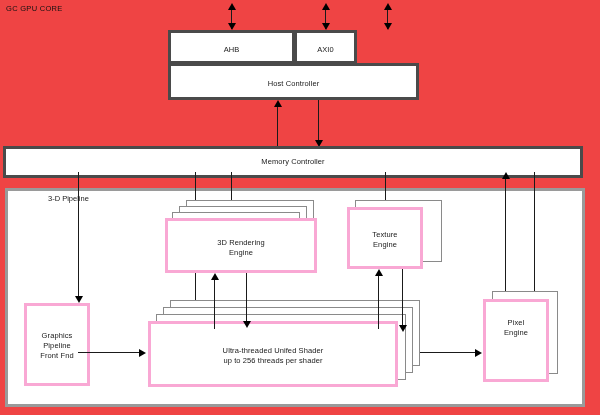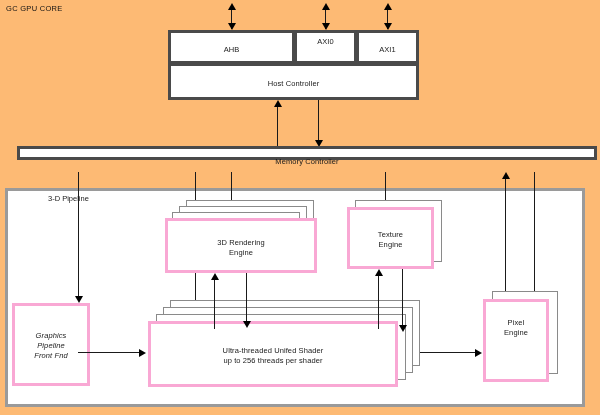--- a/index.html
+++ b/index.html
@@ -11,7 +11,7 @@
     position: relative;
     width: 600px;
     height: 415px;
-    background: #fdba74;
+    background: #ef4444;
     font-family: "Liberation Sans", sans-serif;
     overflow: hidden;
   }

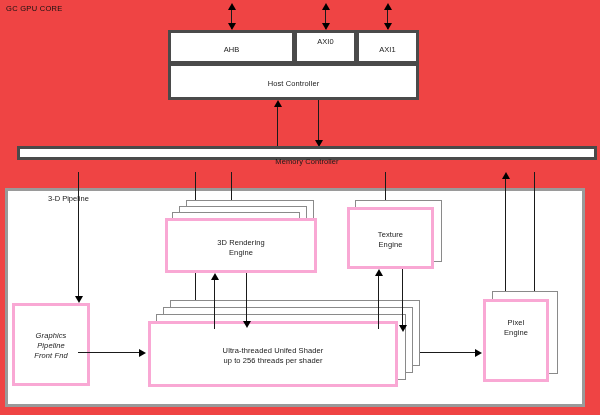--- a/index.html
+++ b/index.html
@@ -110,7 +110,7 @@
   </div>
 
   <div class="box dark" style="left:294px; top:30px; width:63px; height:34px;">
-    <div class="box-text" style="top:4px;">AXI0</div>
+    <div class="box-text" style="top:12px;">AXI0</div>
   </div>
 
   <div class="box dark" style="left:356px; top:30px; width:63px; height:34px;">

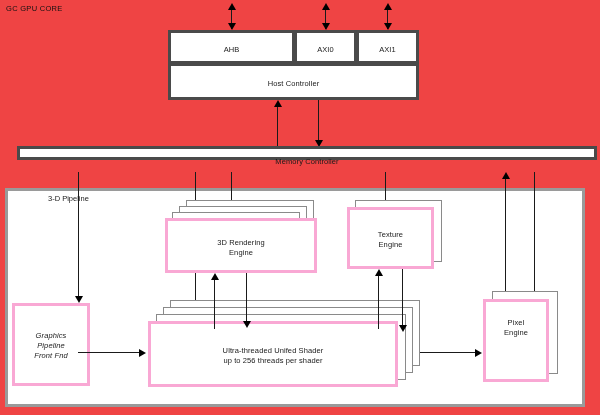--- a/index.html
+++ b/index.html
@@ -113,9 +113,6 @@
     <div class="box-text" style="top:12px;">AXI0</div>
   </div>
 
-  <div class="box dark" style="left:356px; top:30px; width:63px; height:34px;">
-    <div class="box-text" style="top:12px;">AXI1</div>
-  </div>
 
   <div class="box dark" style="left:168px; top:63px; width:251px; height:37px;">
     <div class="box-text" style="top:13px;">Host Controller</div>

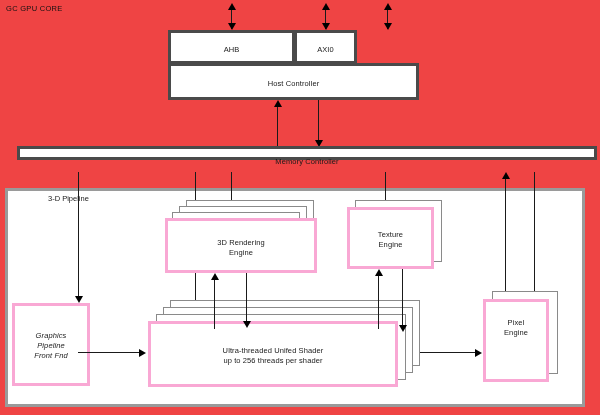--- a/index.html
+++ b/index.html
@@ -124,7 +124,7 @@
   <div class="vline" style="left:318px; top:100px; height:41px;"></div>
   <div class="arrow down" style="left:314.5px; top:140px;"></div>
 
-  <div class="box dark" style="left:17px; top:146px; width:580px; height:14px;text-decoration:underline;">
+  <div class="box dark" style="left:3px; top:146px; width:580px; height:32px;text-decoration:underline;">
     <div class="box-text" style="top:8px;">Memory Controller</div>
   </div>
 

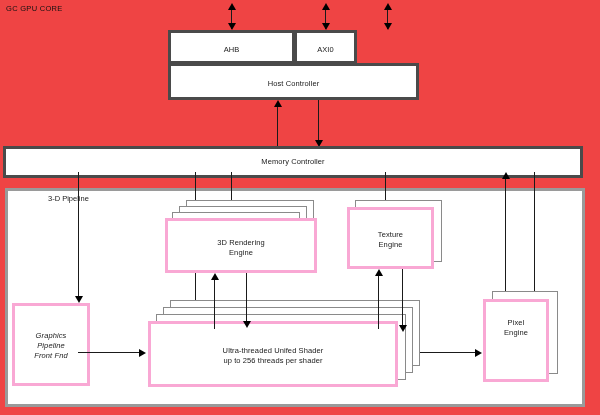--- a/index.html
+++ b/index.html
@@ -156,7 +156,7 @@
   </div>
 
   <div class="stack-layer" style="left:355px; top:200px; width:87px; height:62px;"></div>
-  <div class="box" style="left:347px; top:207px; width:87px; height:62px;">
+  <div class="box" style="left:347px; top:207px; width:76px; height:62px;">
     <div class="box-text" style="top:20px;">Texture
 Engine</div>
   </div>

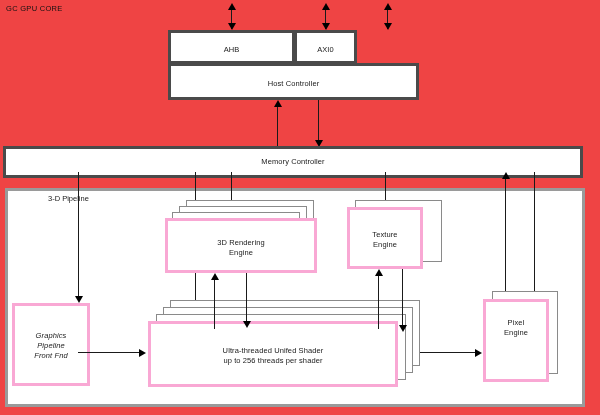--- a/index.html
+++ b/index.html
@@ -161,7 +161,7 @@
 Engine</div>
   </div>
 
-  <div class="box" style="left:12px; top:303px; width:78px; height:83px;font-style:italic;">
+  <div class="box" style="left:24px; top:303px; width:66px; height:83px;">
     <div class="box-text" style="top:25px;">Graphics
 Pipeline
 Front Fnd</div>

